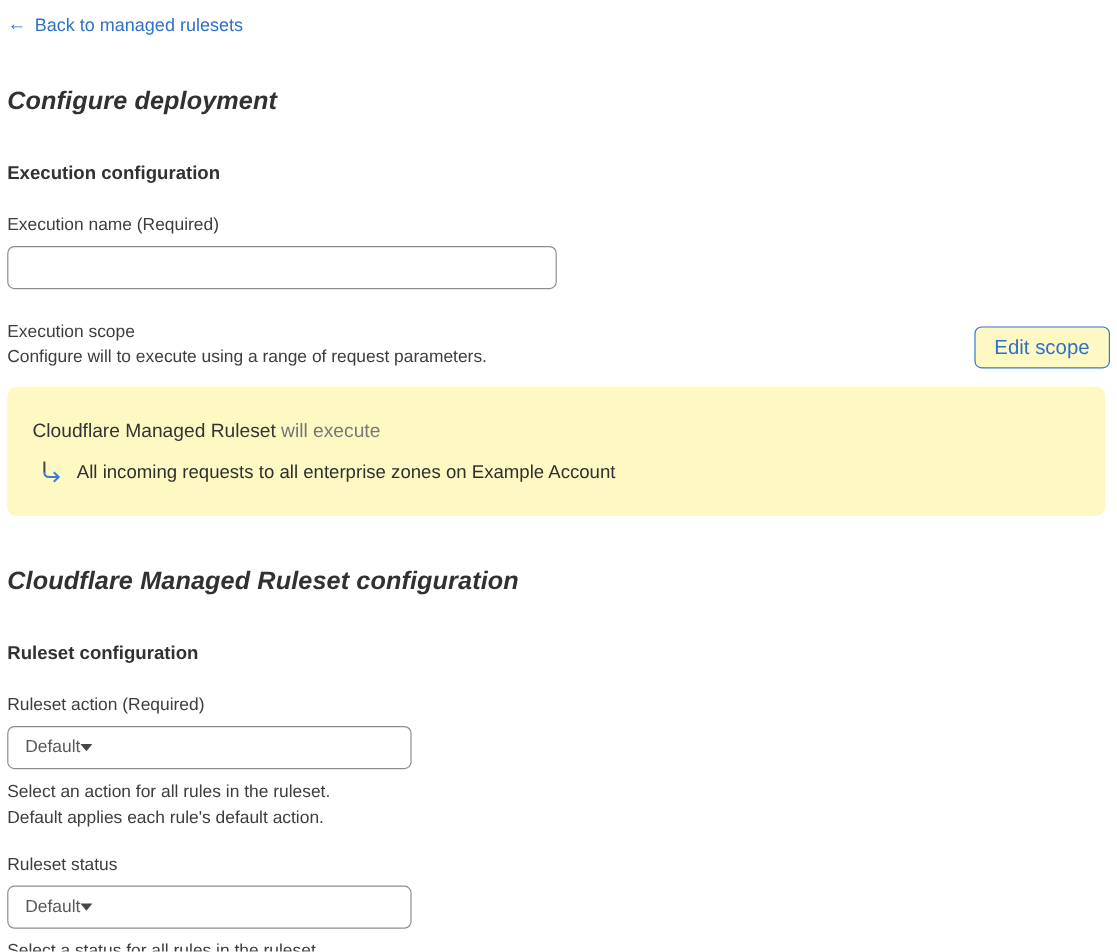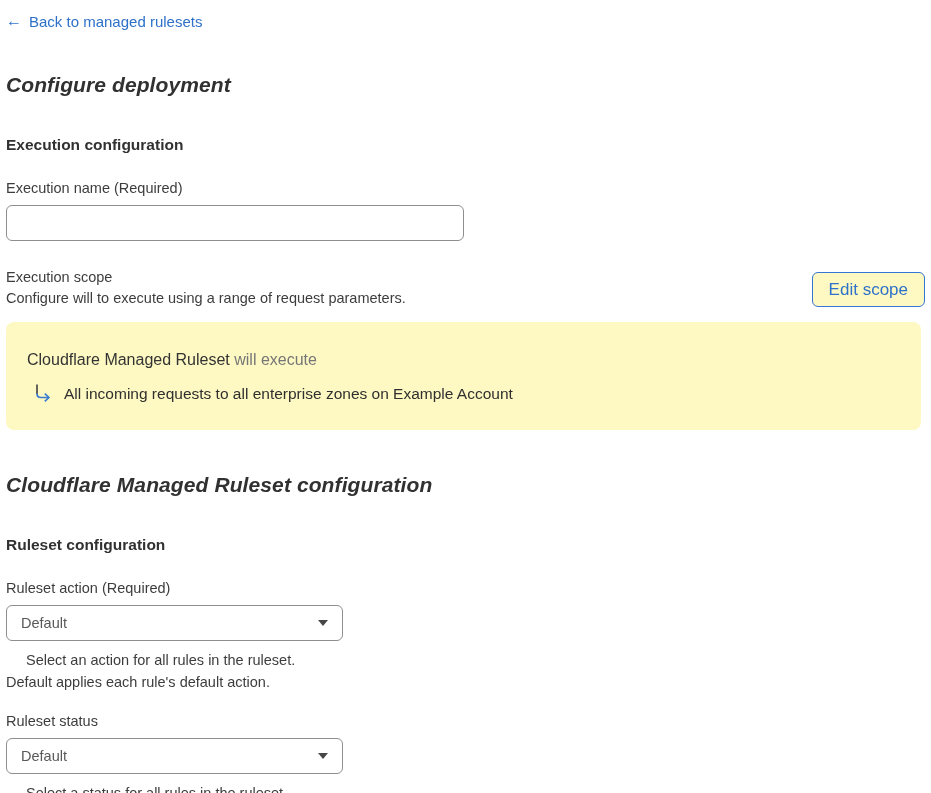--- a/index.html
+++ b/index.html
@@ -70,7 +70,7 @@
   .select {
     margin-top: 8px; width: 337px; height: 36px;
     border: 1px solid #8e8e8e; border-radius: 6px; background: #fff;
-    display: flex; align-items: center; justify-content: space-between;
+    display: flex; align-items: center; 
     padding: 0 14px; cursor: pointer;
   }
   .select-value { font-size: 14.5px; color: #595959; }

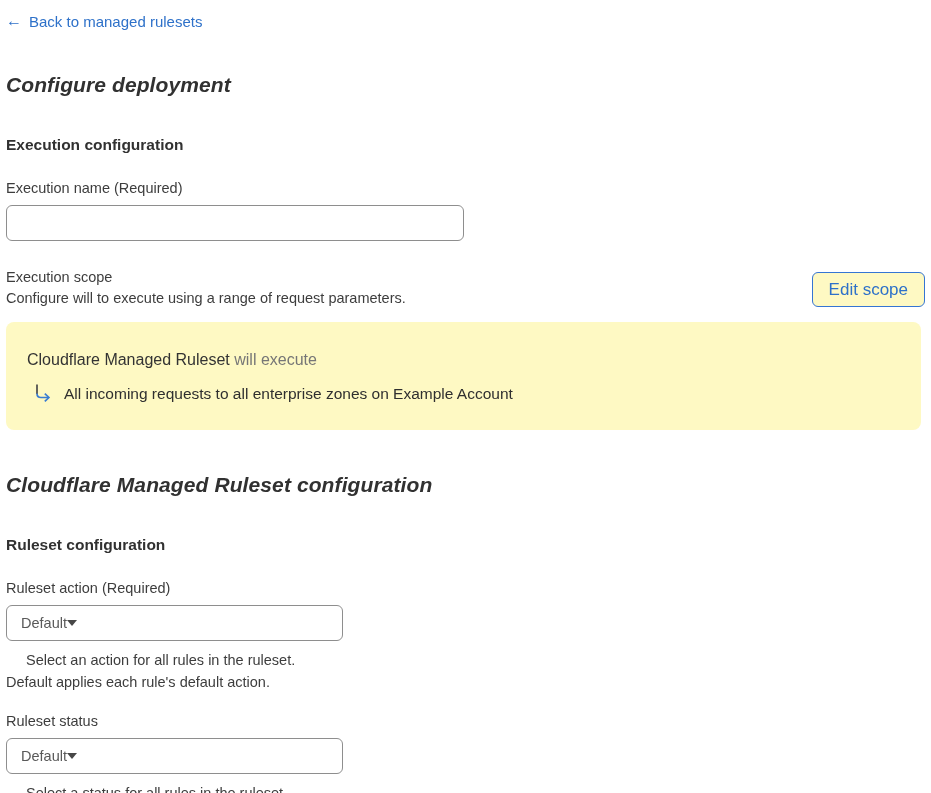--- a/index.html
+++ b/index.html
@@ -80,7 +80,7 @@
     border-top: 6px solid #474747;
   }
   .help { font-size: 14.5px; color: #3d3d3d; line-height: 22px; }
-  .help.first { margin-top: 8px; margin-left: 20px; }
+  .help.first { margin-top: 8px; }
   .status-label { margin-top: 20px; }
 </style>
 </head>

